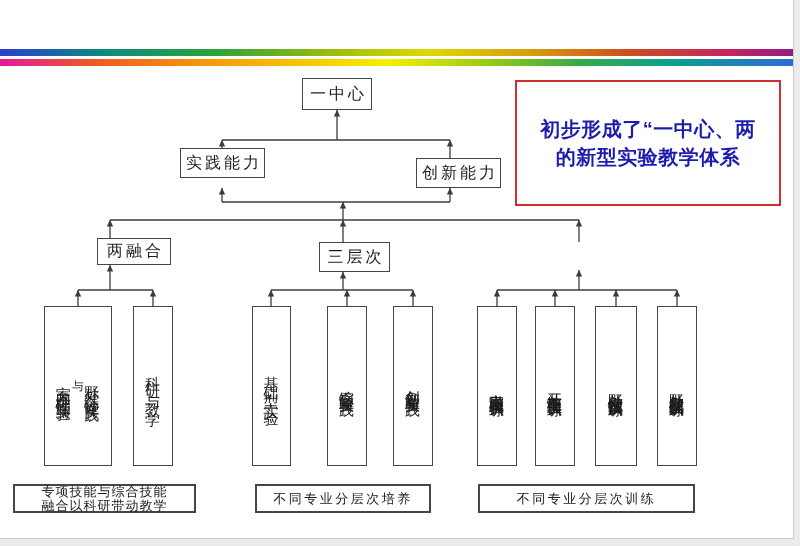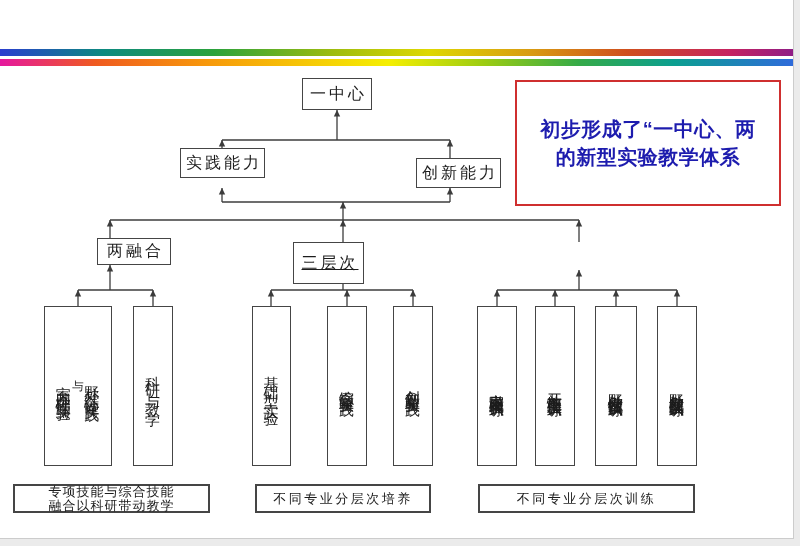--- a/index.html
+++ b/index.html
@@ -121,7 +121,7 @@
   <div class="nbox" style="left:408px;top:158px;width:85px;height:30px;margin-left:8px;">创新能力</div>
 
   <div class="nbox" style="left:73px;top:238px;width:74px;height:27px;margin-left:24px;">两融合</div>
-  <div class="nbox" style="left:293px;top:242px;width:71px;height:42px;text-decoration:underline;">三层次</div>
+  <div class="nbox" style="left:319px;top:242px;width:71px;height:30px;">三层次</div>
 
   <div class="tall" style="left:44px;width:68px;">
     <span class="vtext gap3">室内基础性实验</span>

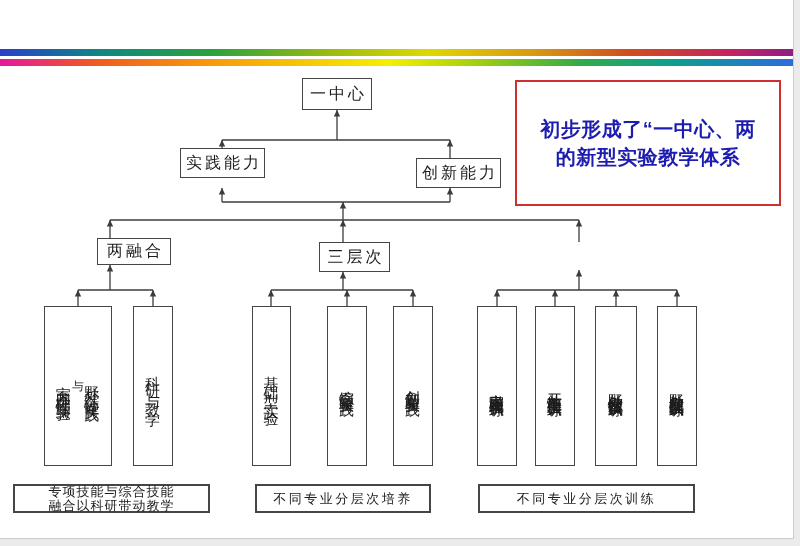--- a/index.html
+++ b/index.html
@@ -155,7 +155,7 @@
     <span class="vtext gap1">野外实战型实践训练</span>
   </div>
 
-  <div class="cap" style="left:13px;width:197px;">
+  <div class="cap" style="left:13px;width:183px;">
     <span class="ln">专项技能与综合技能</span>
     <span class="ln">融合以科研带动教学</span>
   </div>

